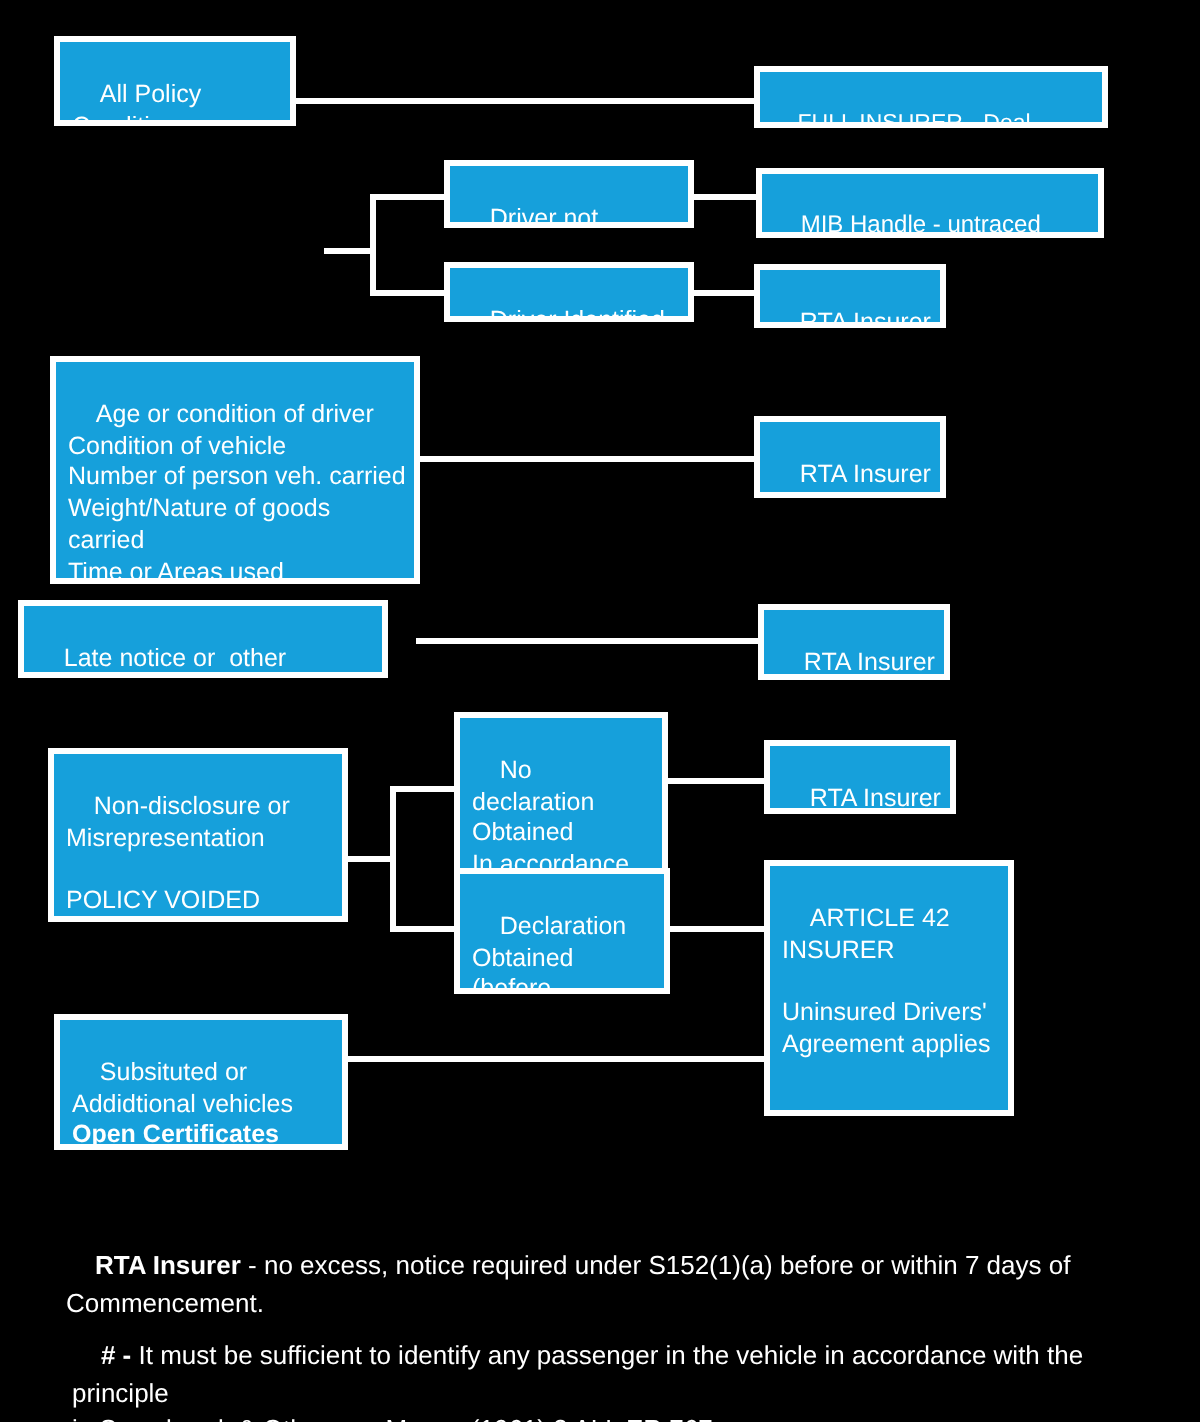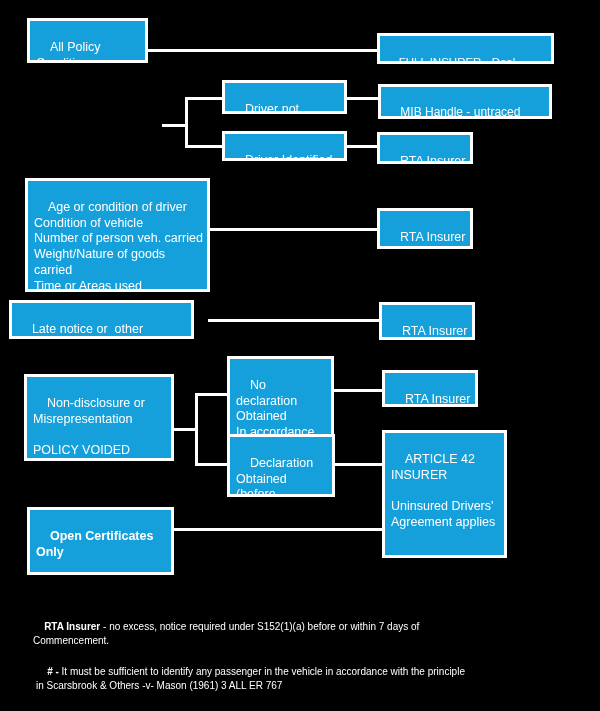--- a/index.html
+++ b/index.html
@@ -139,7 +139,9 @@
   </div>
 
   <div class="box" style="left:27px;top:507px;width:147px;height:68px">
-    <span class="bold">Open Certificates Only</span>
+    <span>Subsituted or
+Addidtional vehicles
+</span><span class="bold">Open Certificates Only</span>
   </div>
 
   <div class="footnote" style="left:33px;top:606px">

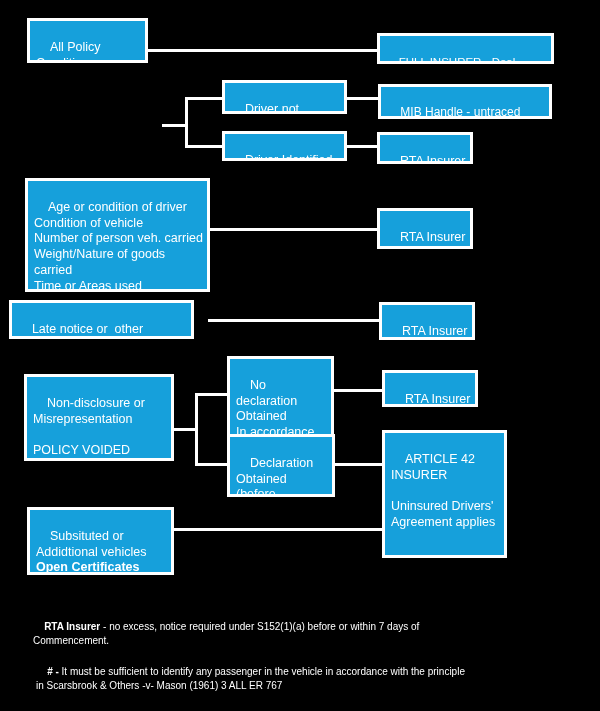--- a/index.html
+++ b/index.html
@@ -25,7 +25,7 @@
   .line.v{width:3px;}
   .footnote{
     position:absolute;color:var(--text,#ffffff);
-    font-size:10px;line-height:1.42;width:556px;
+    font-size:13px;line-height:1.42;width:556px;
     white-space:pre-wrap;
   }
   .fn-bold{font-weight:bold;}

